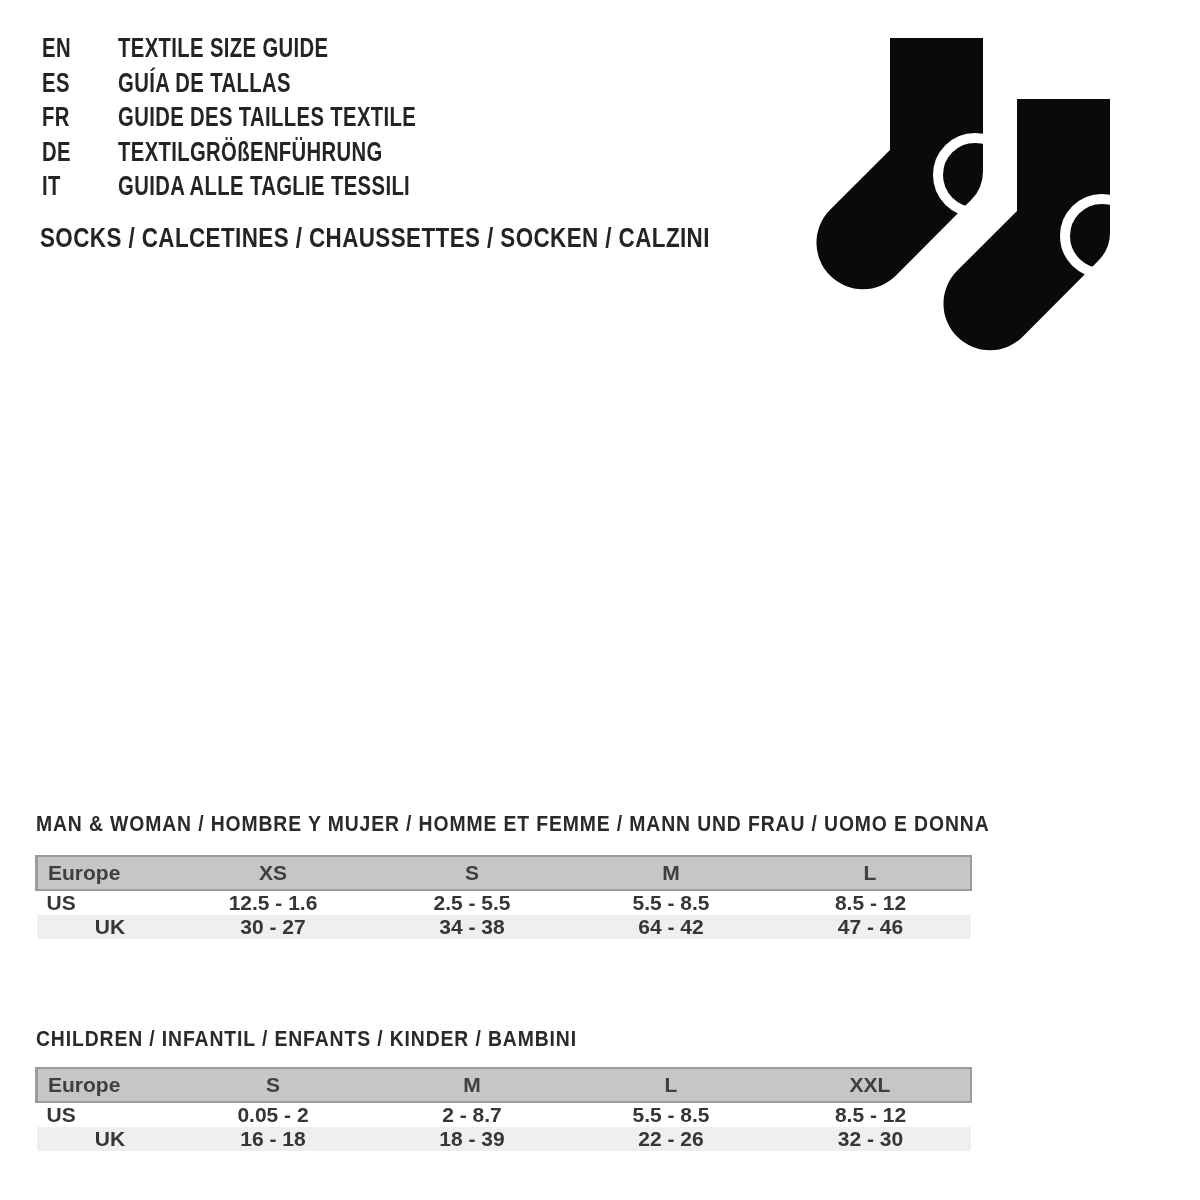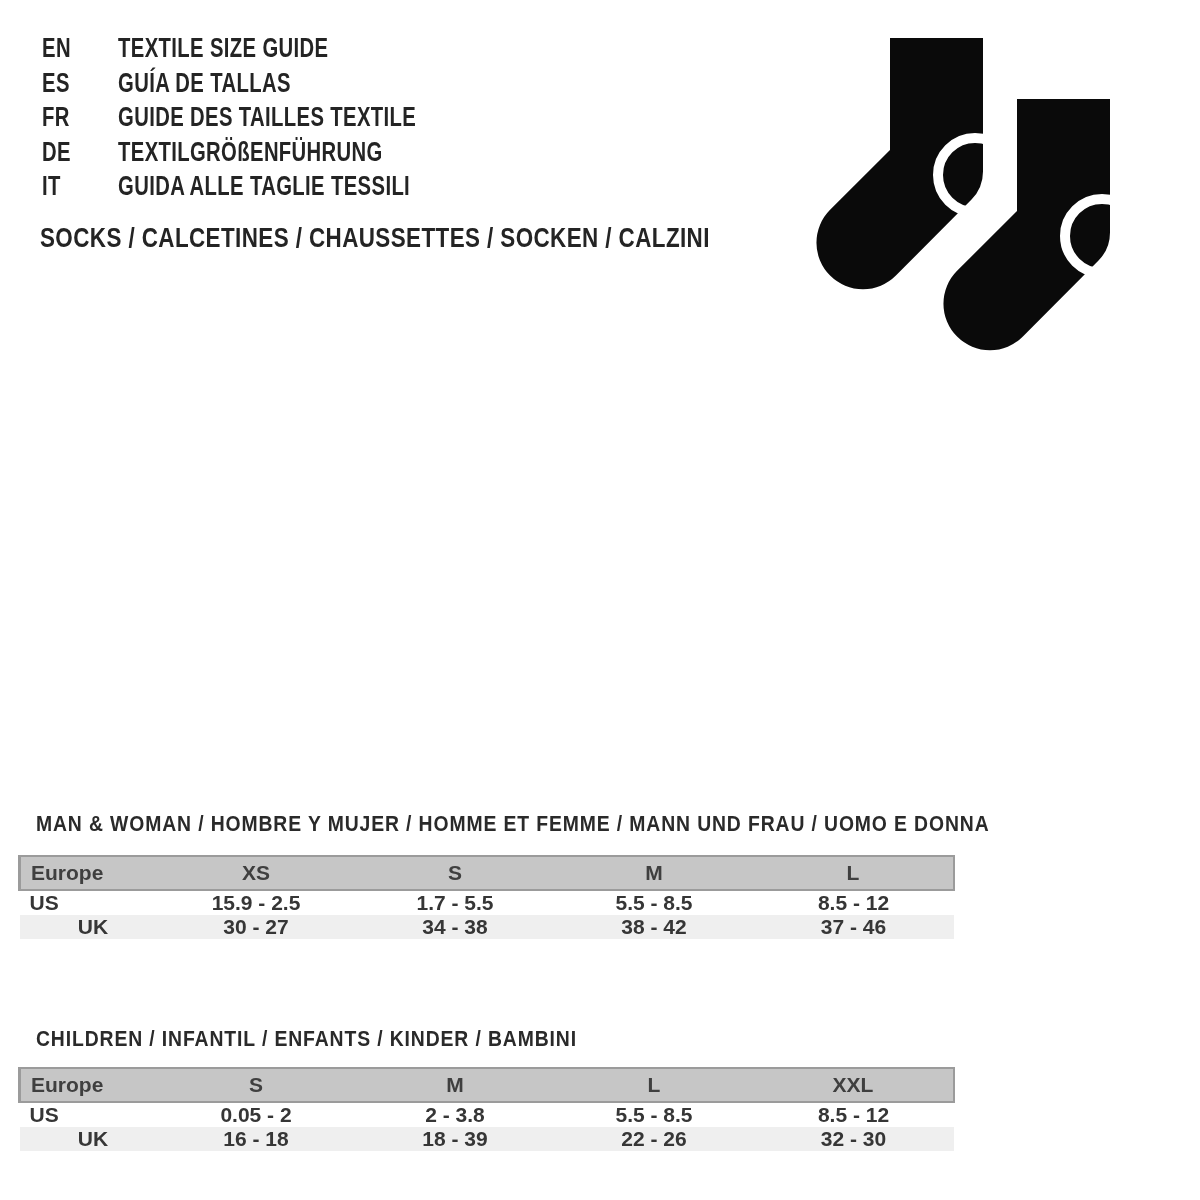--- a/index.html
+++ b/index.html
@@ -39,7 +39,7 @@
   .t2-title{top:1027px;}
 
   table.size-table{
-    position:absolute;left:18px;width:934px;border-collapse:collapse;table-layout:fixed;
+    position:absolute;left:35px;width:934px;border-collapse:collapse;table-layout:fixed;
     font-size:21px;color:var(--table_text);}
   .t1{top:855px;}
   .t2{top:1067px;}

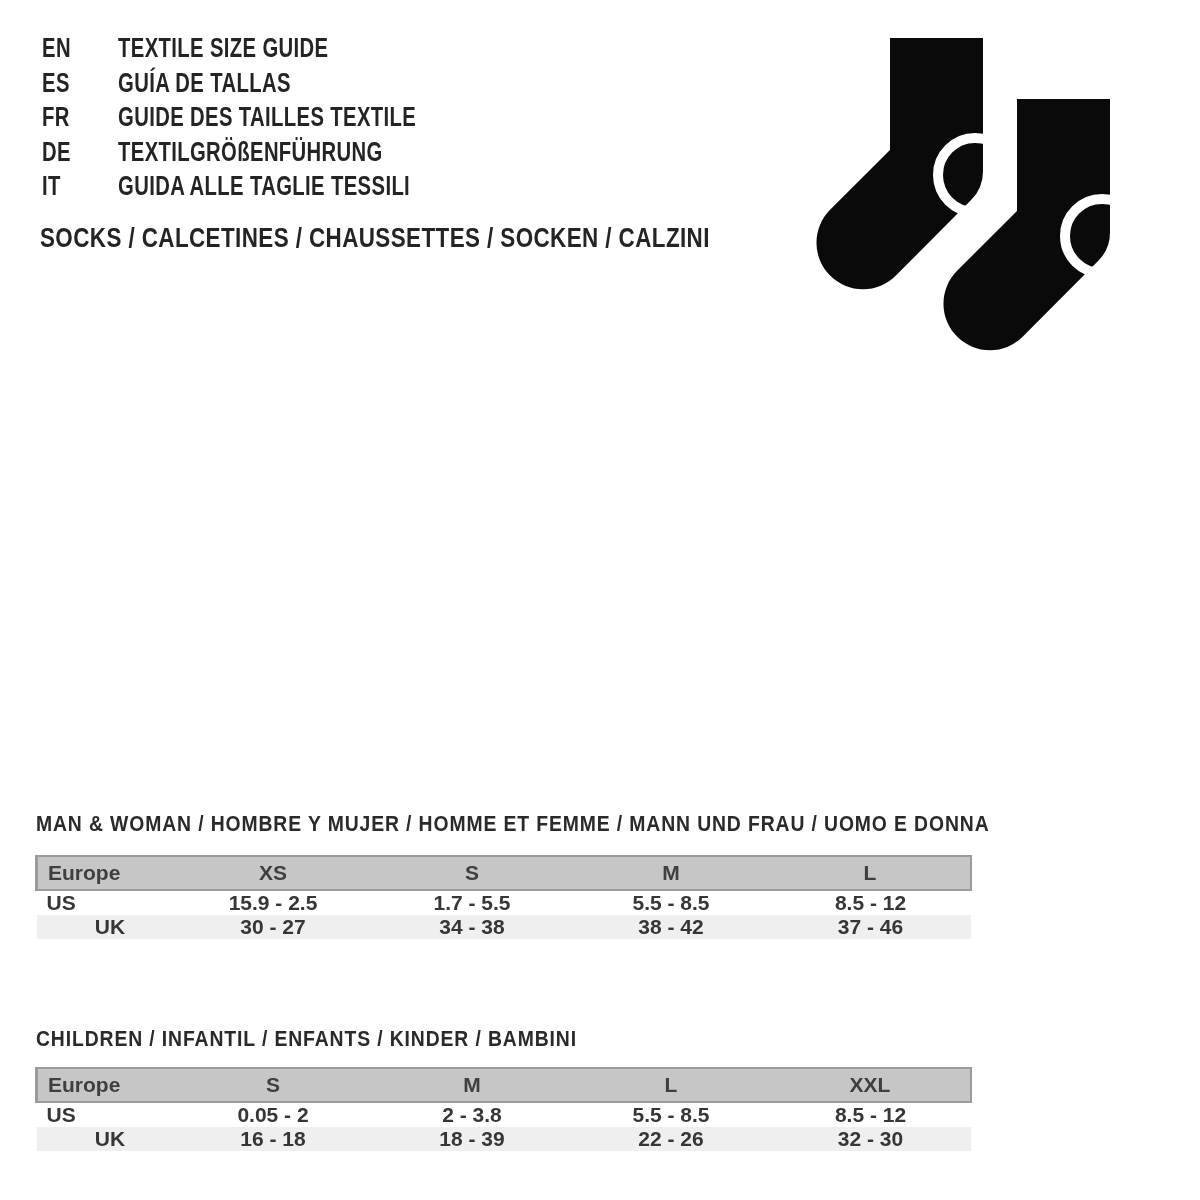--- a/index.html
+++ b/index.html
@@ -116,7 +116,7 @@
     <tbody>
       <tr>
         <td>US</td>
-        <td>15.9 - 2.5</td>
+        <td>12.5 - 1.6</td>
         <td>1.7 - 5.5</td>
         <td>5.5 - 8.5</td>
         <td>8.5 - 12</td>

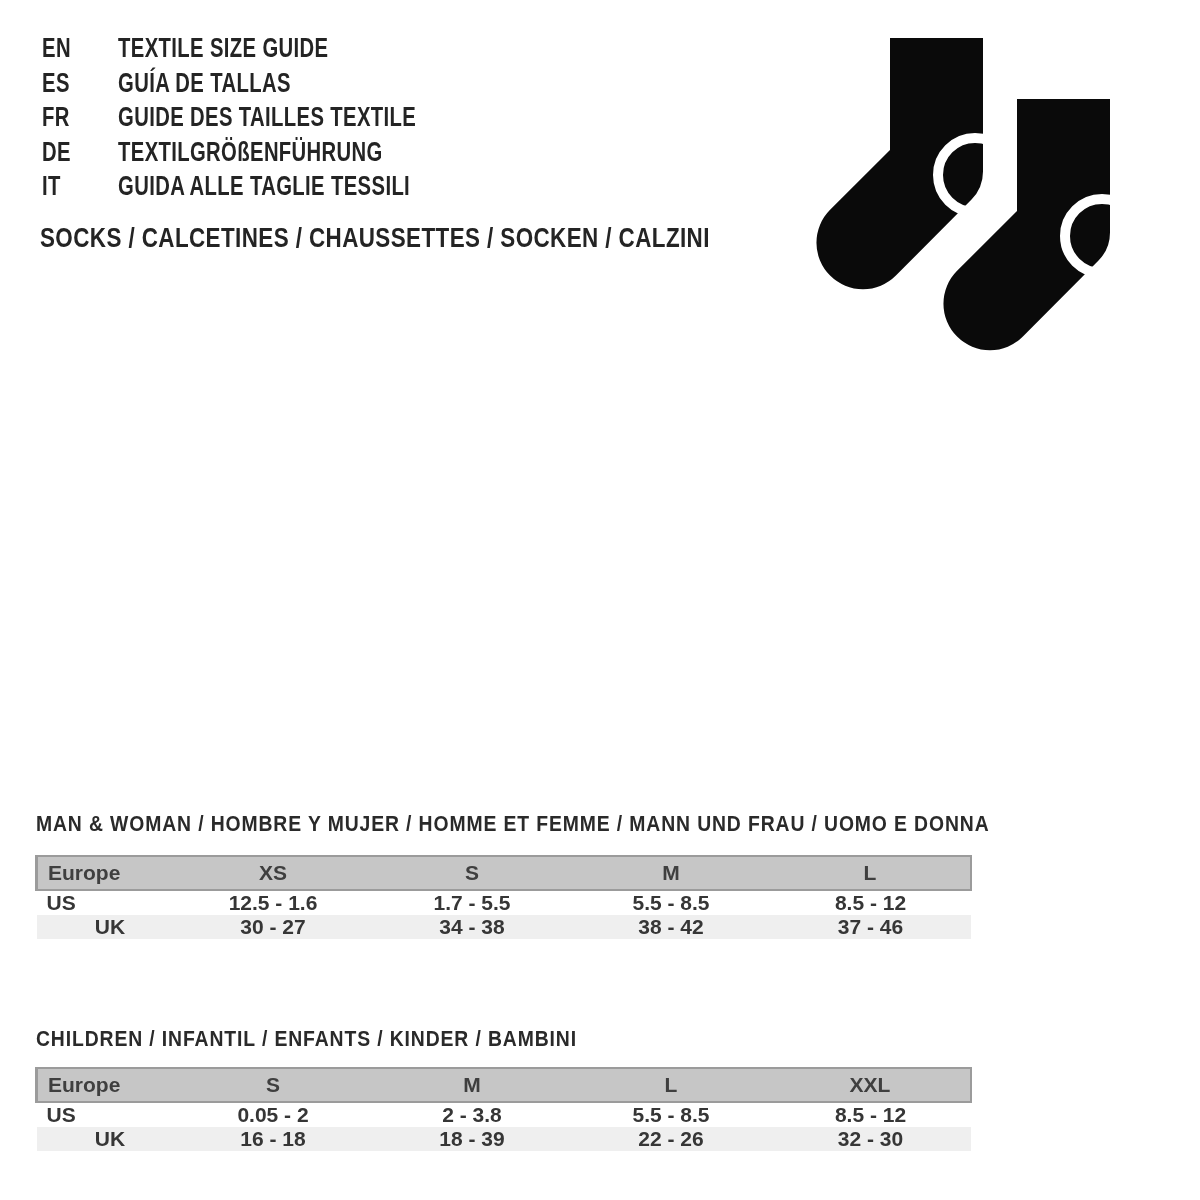--- a/index.html
+++ b/index.html
@@ -117,7 +117,7 @@
       <tr>
         <td>US</td>
         <td>12.5 - 1.6</td>
-        <td>1.7 - 5.5</td>
+        <td>2.5 - 5.5</td>
         <td>5.5 - 8.5</td>
         <td>8.5 - 12</td>
       </tr>

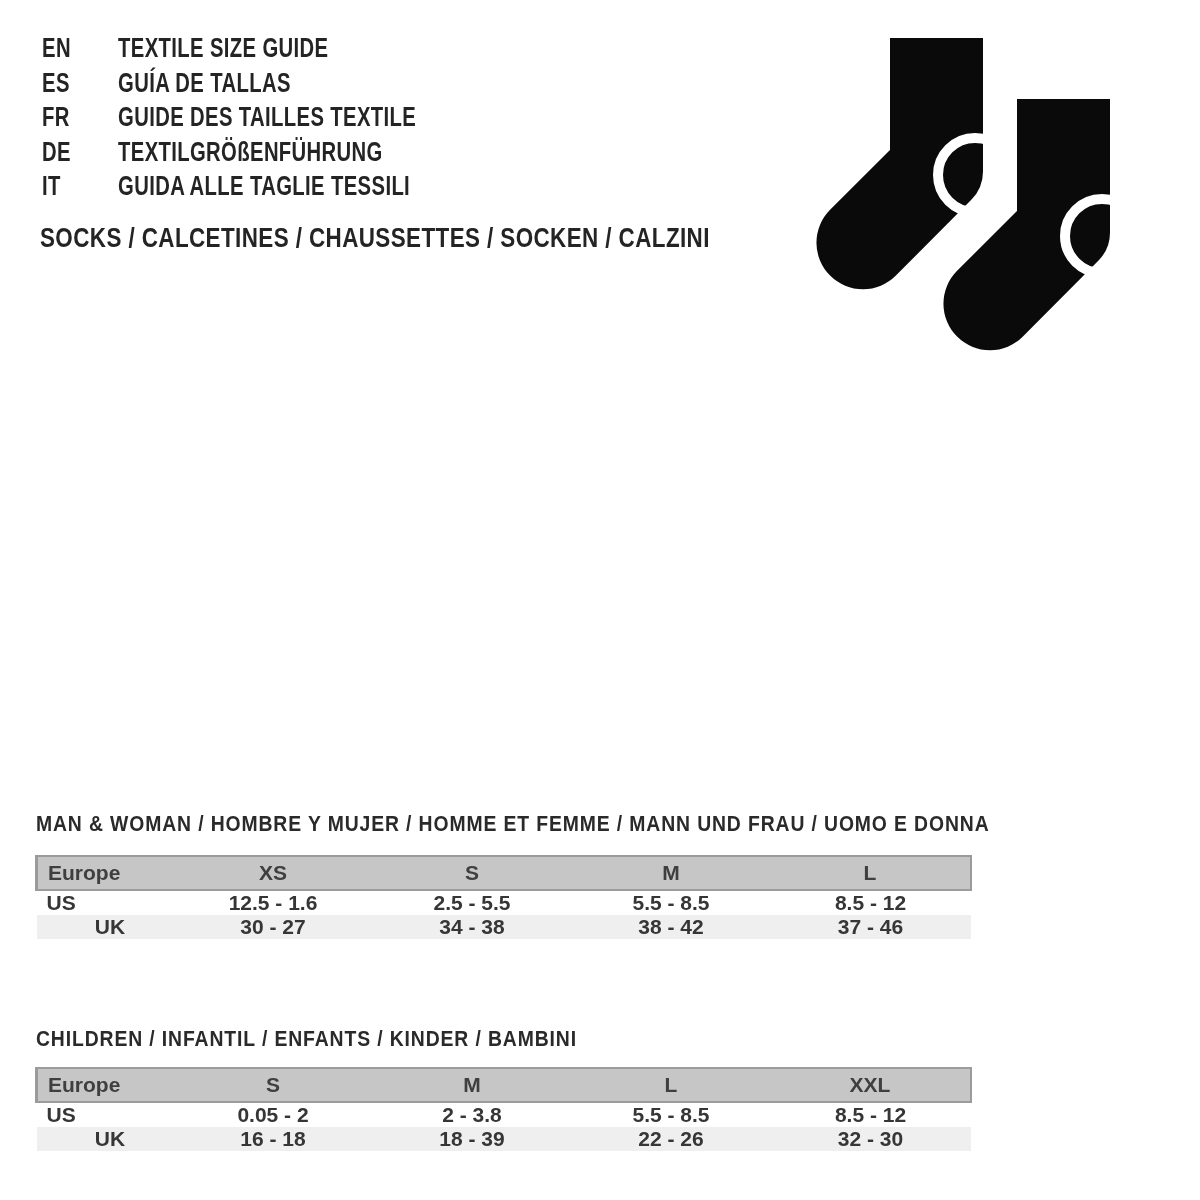--- a/index.html
+++ b/index.html
@@ -125,7 +125,7 @@
         <td>UK</td>
         <td>30 - 27</td>
         <td>34 - 38</td>
-        <td>38 - 42</td>
+        <td>64 - 42</td>
         <td>37 - 46</td>
       </tr>
     </tbody>

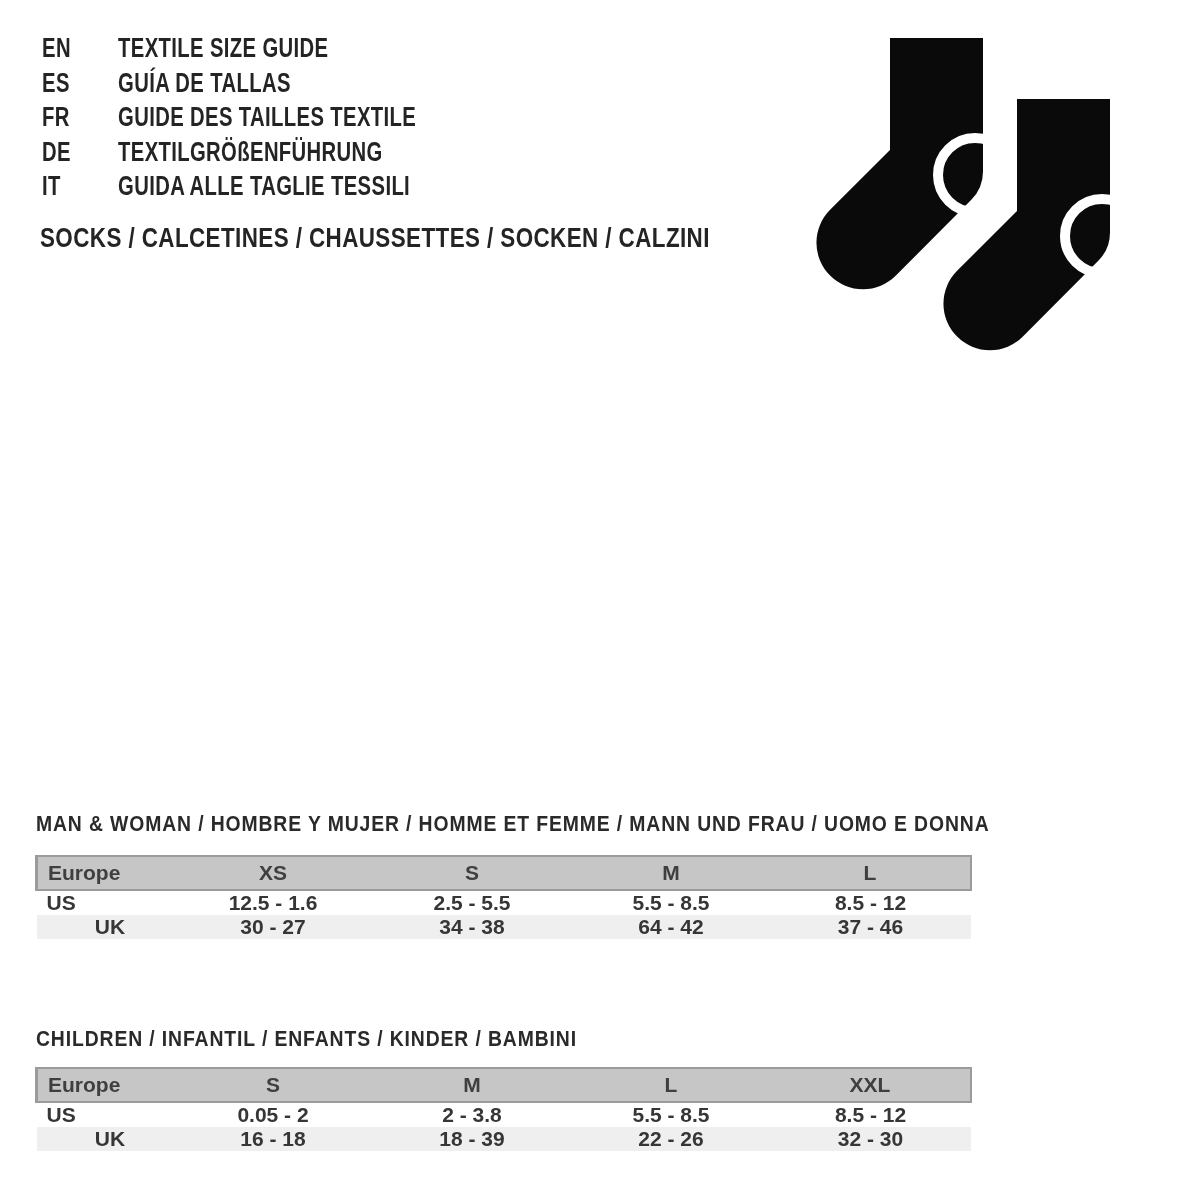--- a/index.html
+++ b/index.html
@@ -126,7 +126,7 @@
         <td>30 - 27</td>
         <td>34 - 38</td>
         <td>64 - 42</td>
-        <td>37 - 46</td>
+        <td>47 - 46</td>
       </tr>
     </tbody>
   </table>

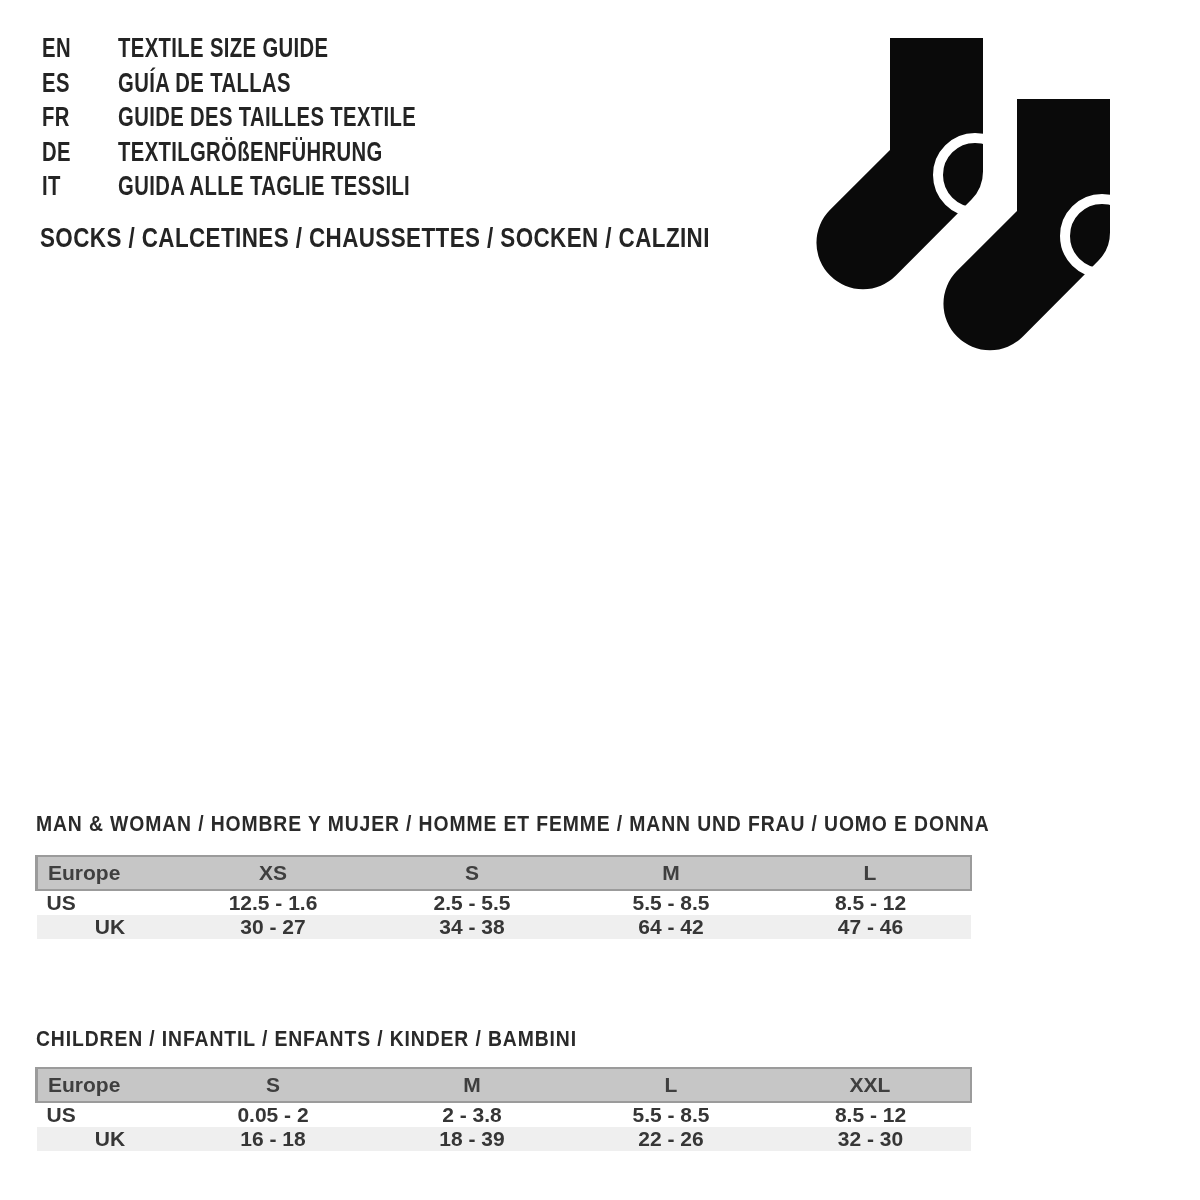--- a/index.html
+++ b/index.html
@@ -154,7 +154,7 @@
       <tr>
         <td>US</td>
         <td>0.05 - 2</td>
-        <td>2 - 3.8</td>
+        <td>2 - 8.7</td>
         <td>5.5 - 8.5</td>
         <td>8.5 - 12</td>
       </tr>

